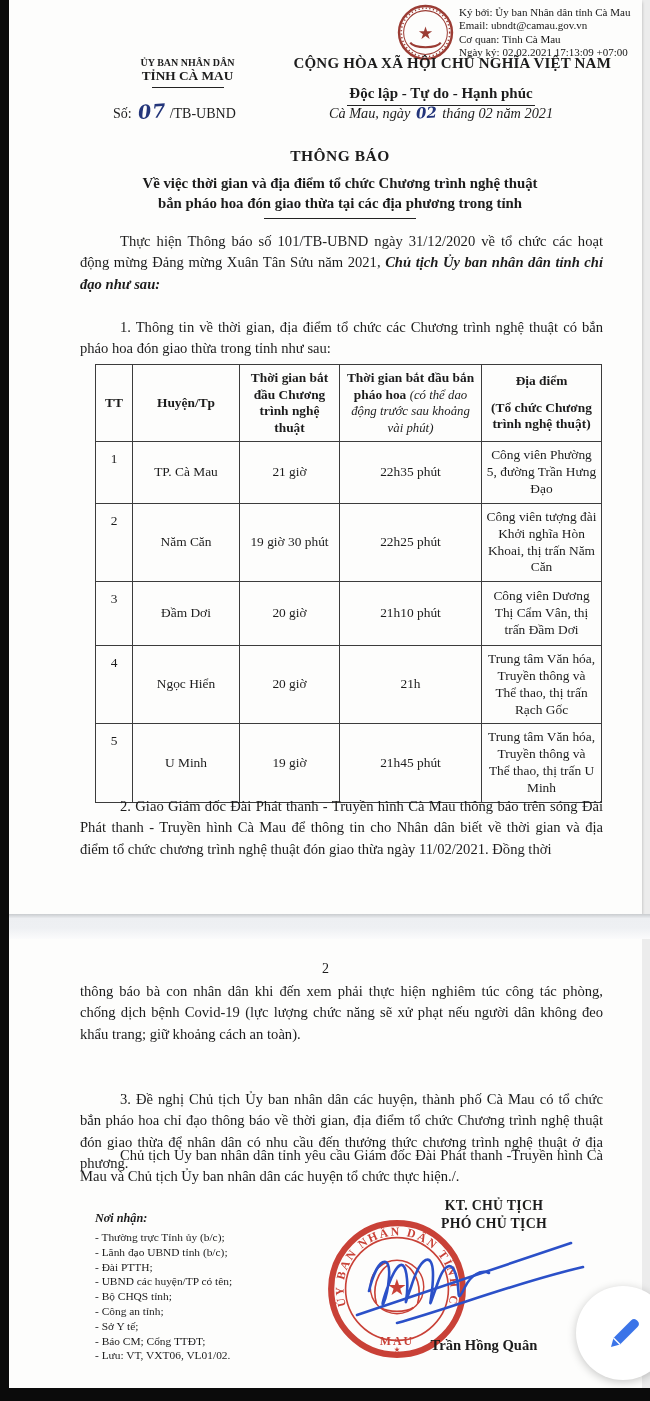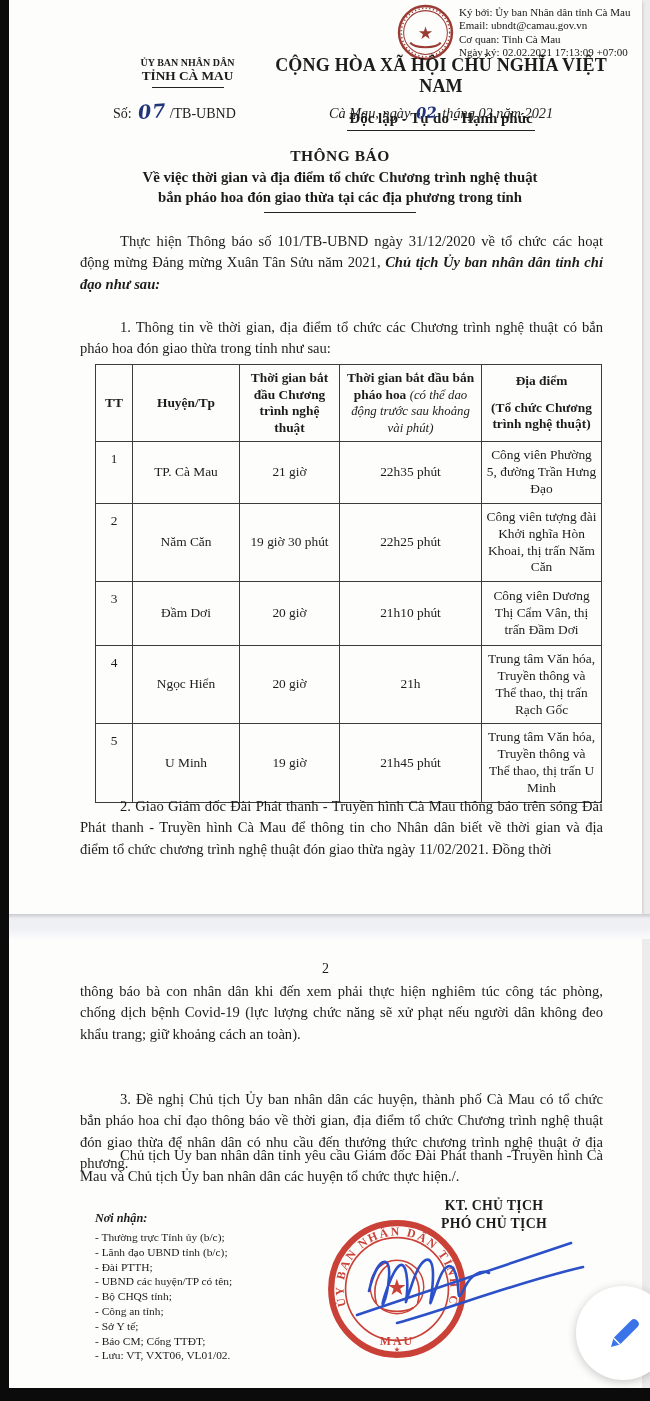--- a/index.html
+++ b/index.html
@@ -36,7 +36,7 @@
   .hand-so { font-size:19px; display:inline-block; transform:rotate(-4deg); letter-spacing:1px; padding:0 3px; }
   .hand-day { font-size:15px; display:inline-block; transform:rotate(-3deg); padding:0 2px; }
   .nat-block { left:262px; top:55px; width:340px; }
-  .nat-block .l1 { font-size:18px; font-weight:bold; letter-spacing:.2px; }
+  .nat-block .l1 { font-size:15px; font-weight:bold; letter-spacing:.2px;text-align:right; }
   .nat-block .l2 { font-size:15px; font-weight:bold; margin-top:13px; }
   .nat-rule { width:188px; }
   .date-line { left:262px; top:104px; width:340px; font-size:14.3px; font-style:italic; }

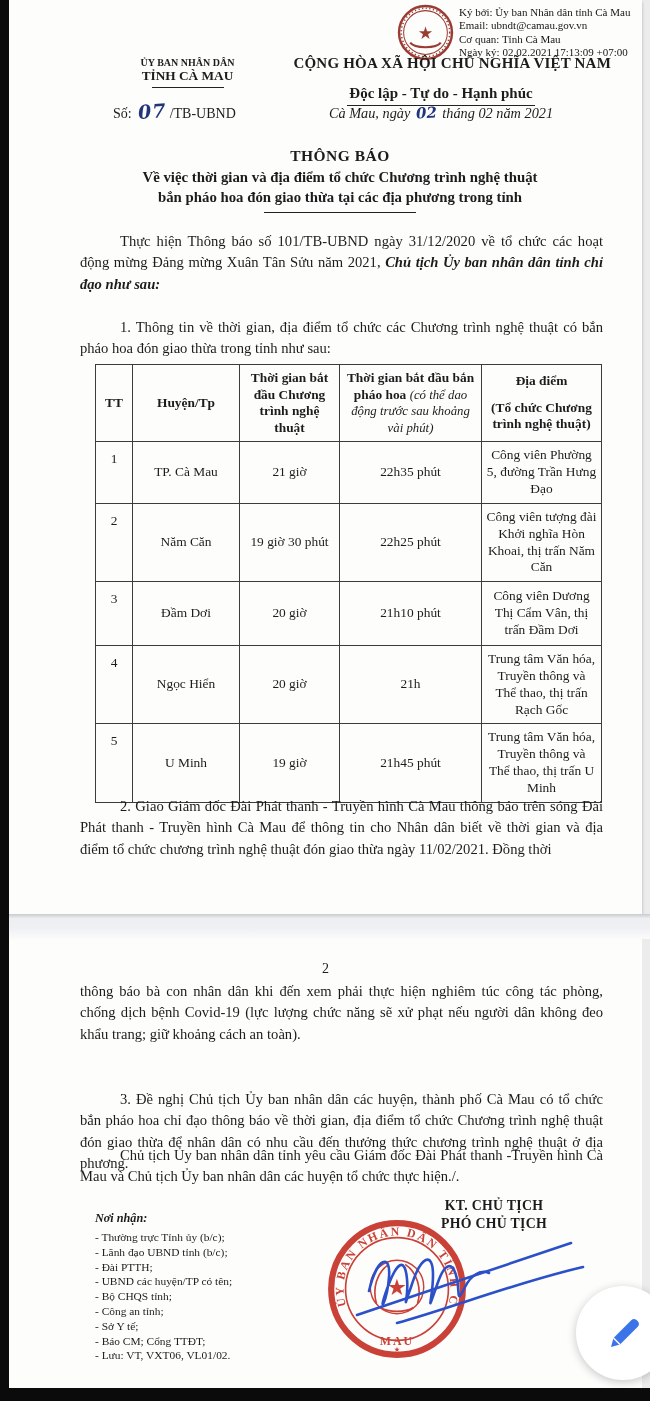--- a/index.html
+++ b/index.html
@@ -42,7 +42,7 @@
   .date-line { left:262px; top:104px; width:340px; font-size:14.3px; font-style:italic; }
   .title-block { left:66px; top:147px; width:530px; }
   .title-block .t { font-size:15.5px; font-weight:bold; letter-spacing:.5px; }
-  .title-block .s { font-size:14.8px; font-weight:bold; line-height:20px; margin-top:2px; }
+  .title-block .s { font-size:14.8px; font-weight:bold; line-height:20px; margin-top:8px; }
   .title-rule { width:152px; border-top:1.5px solid #222; margin-top:5px; }
   .bodytxt { left:71px; width:523px; font-size:14.6px; line-height:21.4px; }
   .ind { text-indent:40px; }

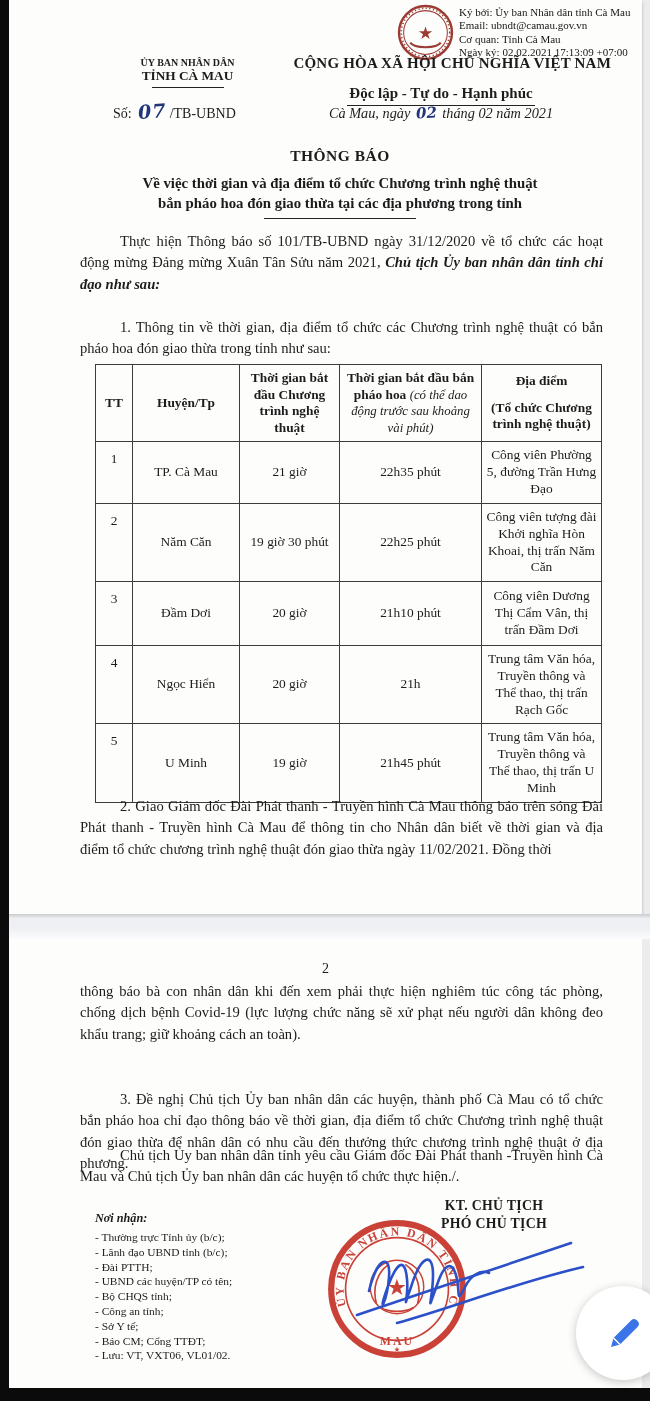--- a/index.html
+++ b/index.html
@@ -241,6 +241,7 @@
       </g>
     </svg>
 
+    <div class="abs signer-name ctr">Trần Hồng Quân</div>
   </div>
 
   <button class="fab">

